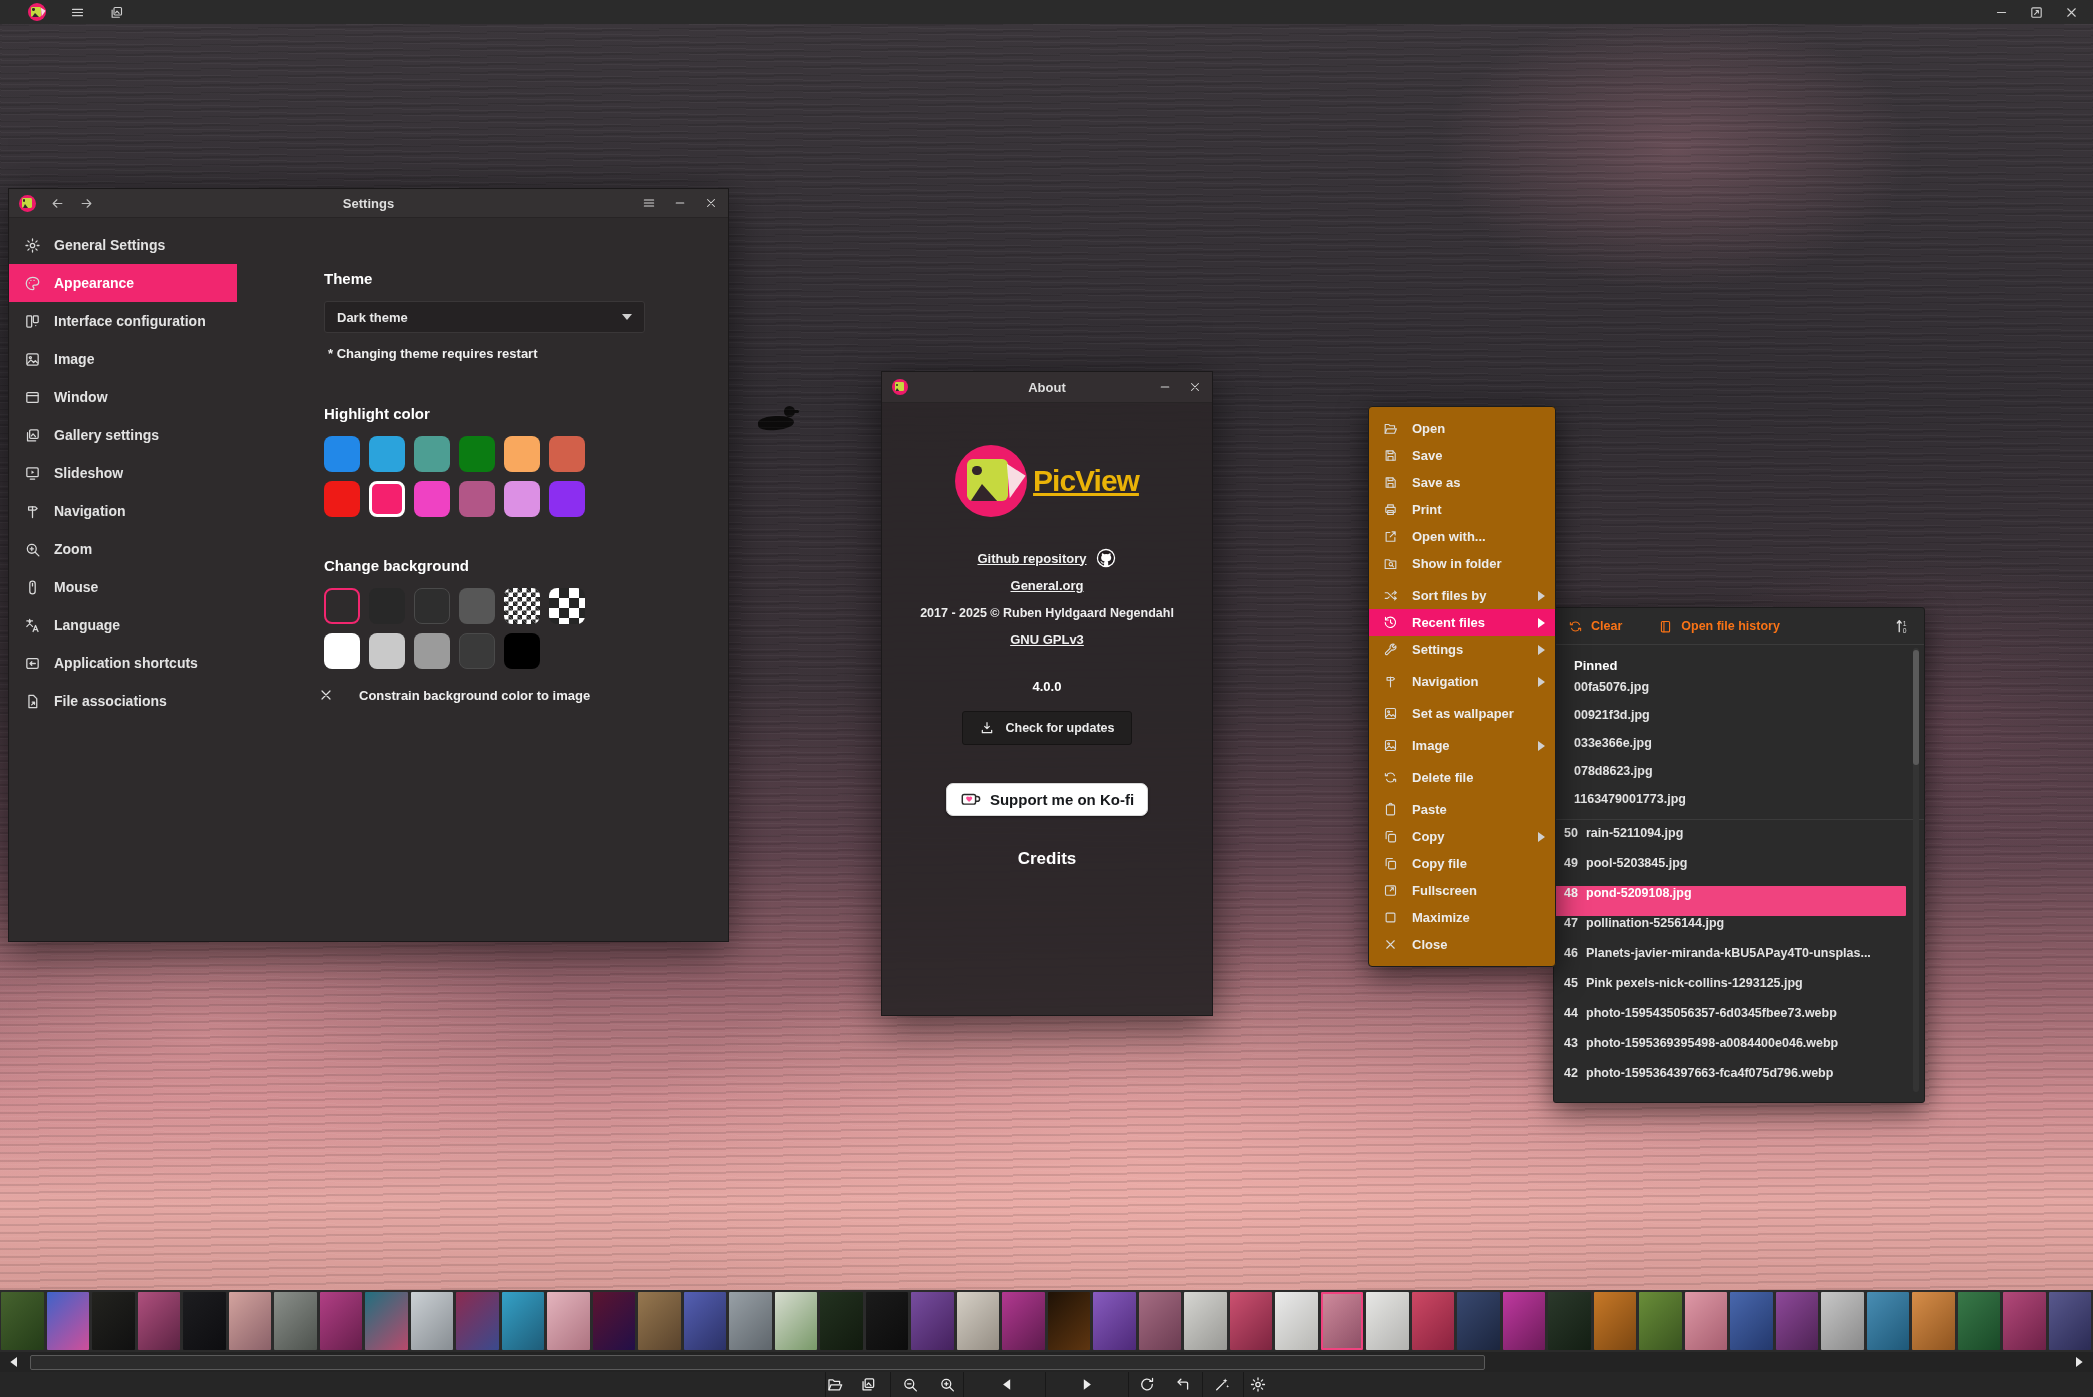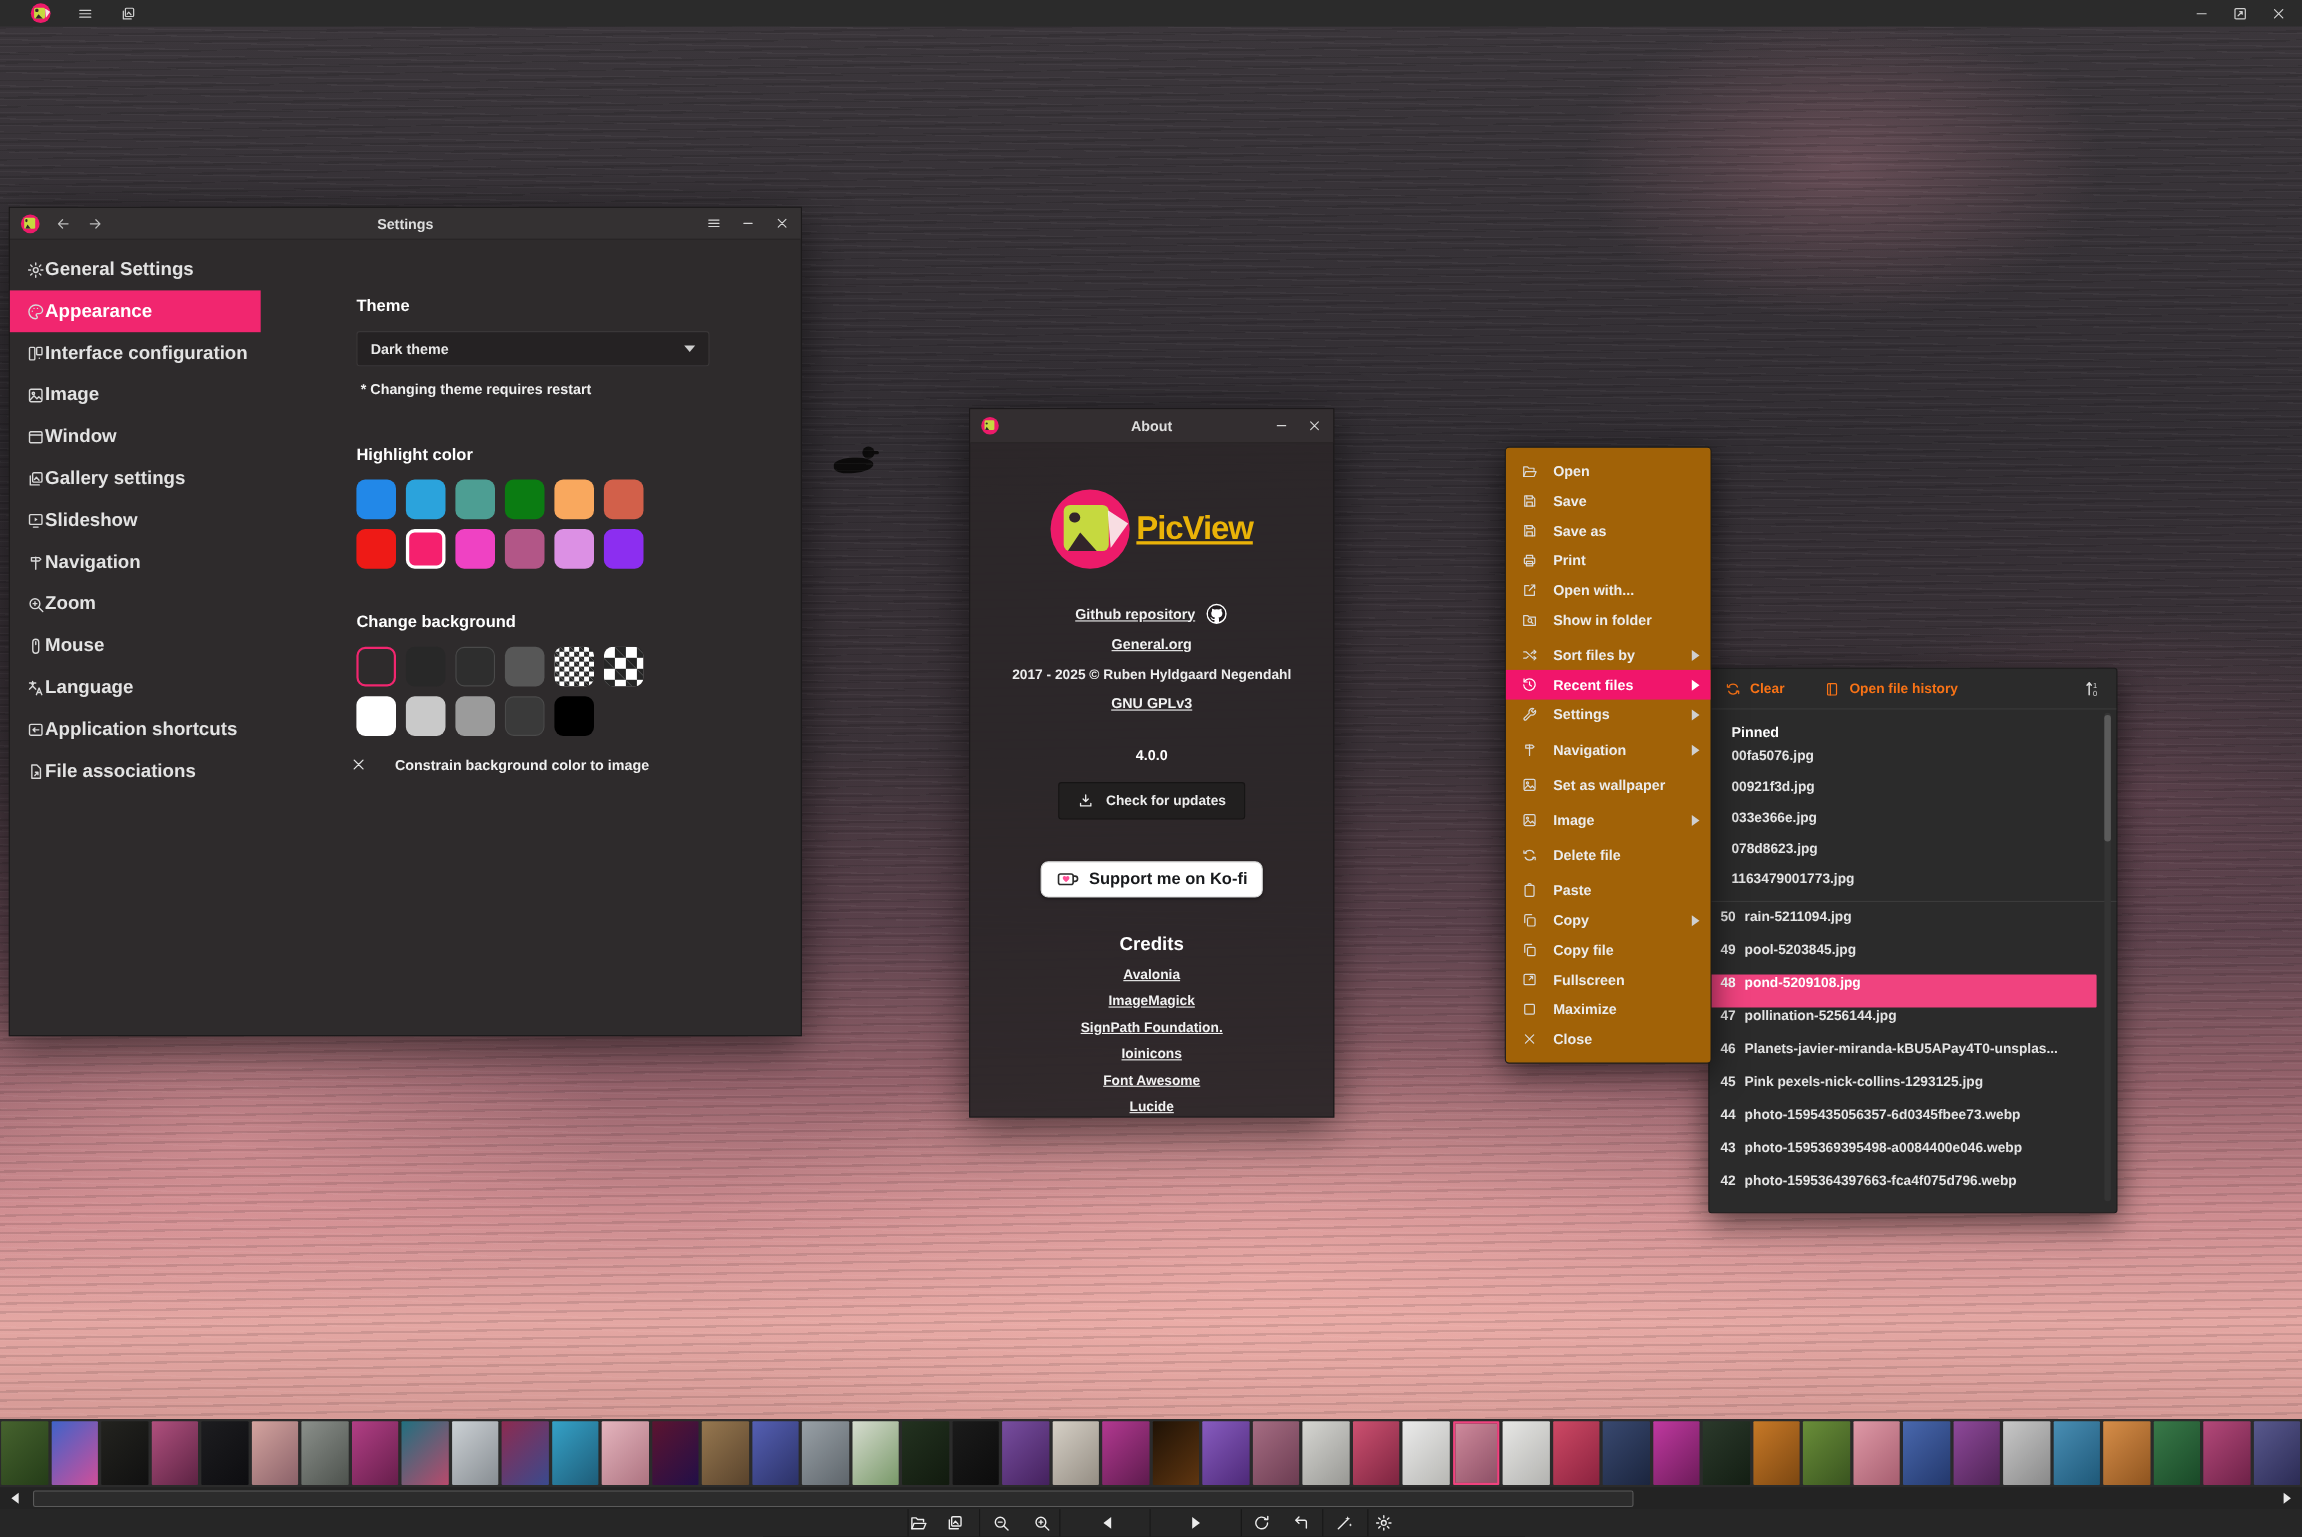--- a/index.html
+++ b/index.html
@@ -60,8 +60,8 @@
   .settings .wc{width:14px;height:14px;}
   .st-body{display:flex;height:723px;}
   .sb{width:228px;flex:none;padding-top:8px;}
-  .sb-item{height:38px;display:flex;align-items:center;padding-left:15px;
-           font-size:17px;font-weight:700;color:#e3e3e3;cursor:pointer;}
+  .sb-item{height:38px;display:flex;align-items:center;gap:13px;padding-left:15px;
+           font-size:14px;font-weight:700;color:#e3e3e3;cursor:pointer;}
   .sb-item .ic{width:17px;height:17px;color:#d8d8d8;flex:none;}
   .sb-item.active{background:#f1266f;color:#fff;}
   .st-content{flex:1;padding-left:87px;padding-top:52px;}

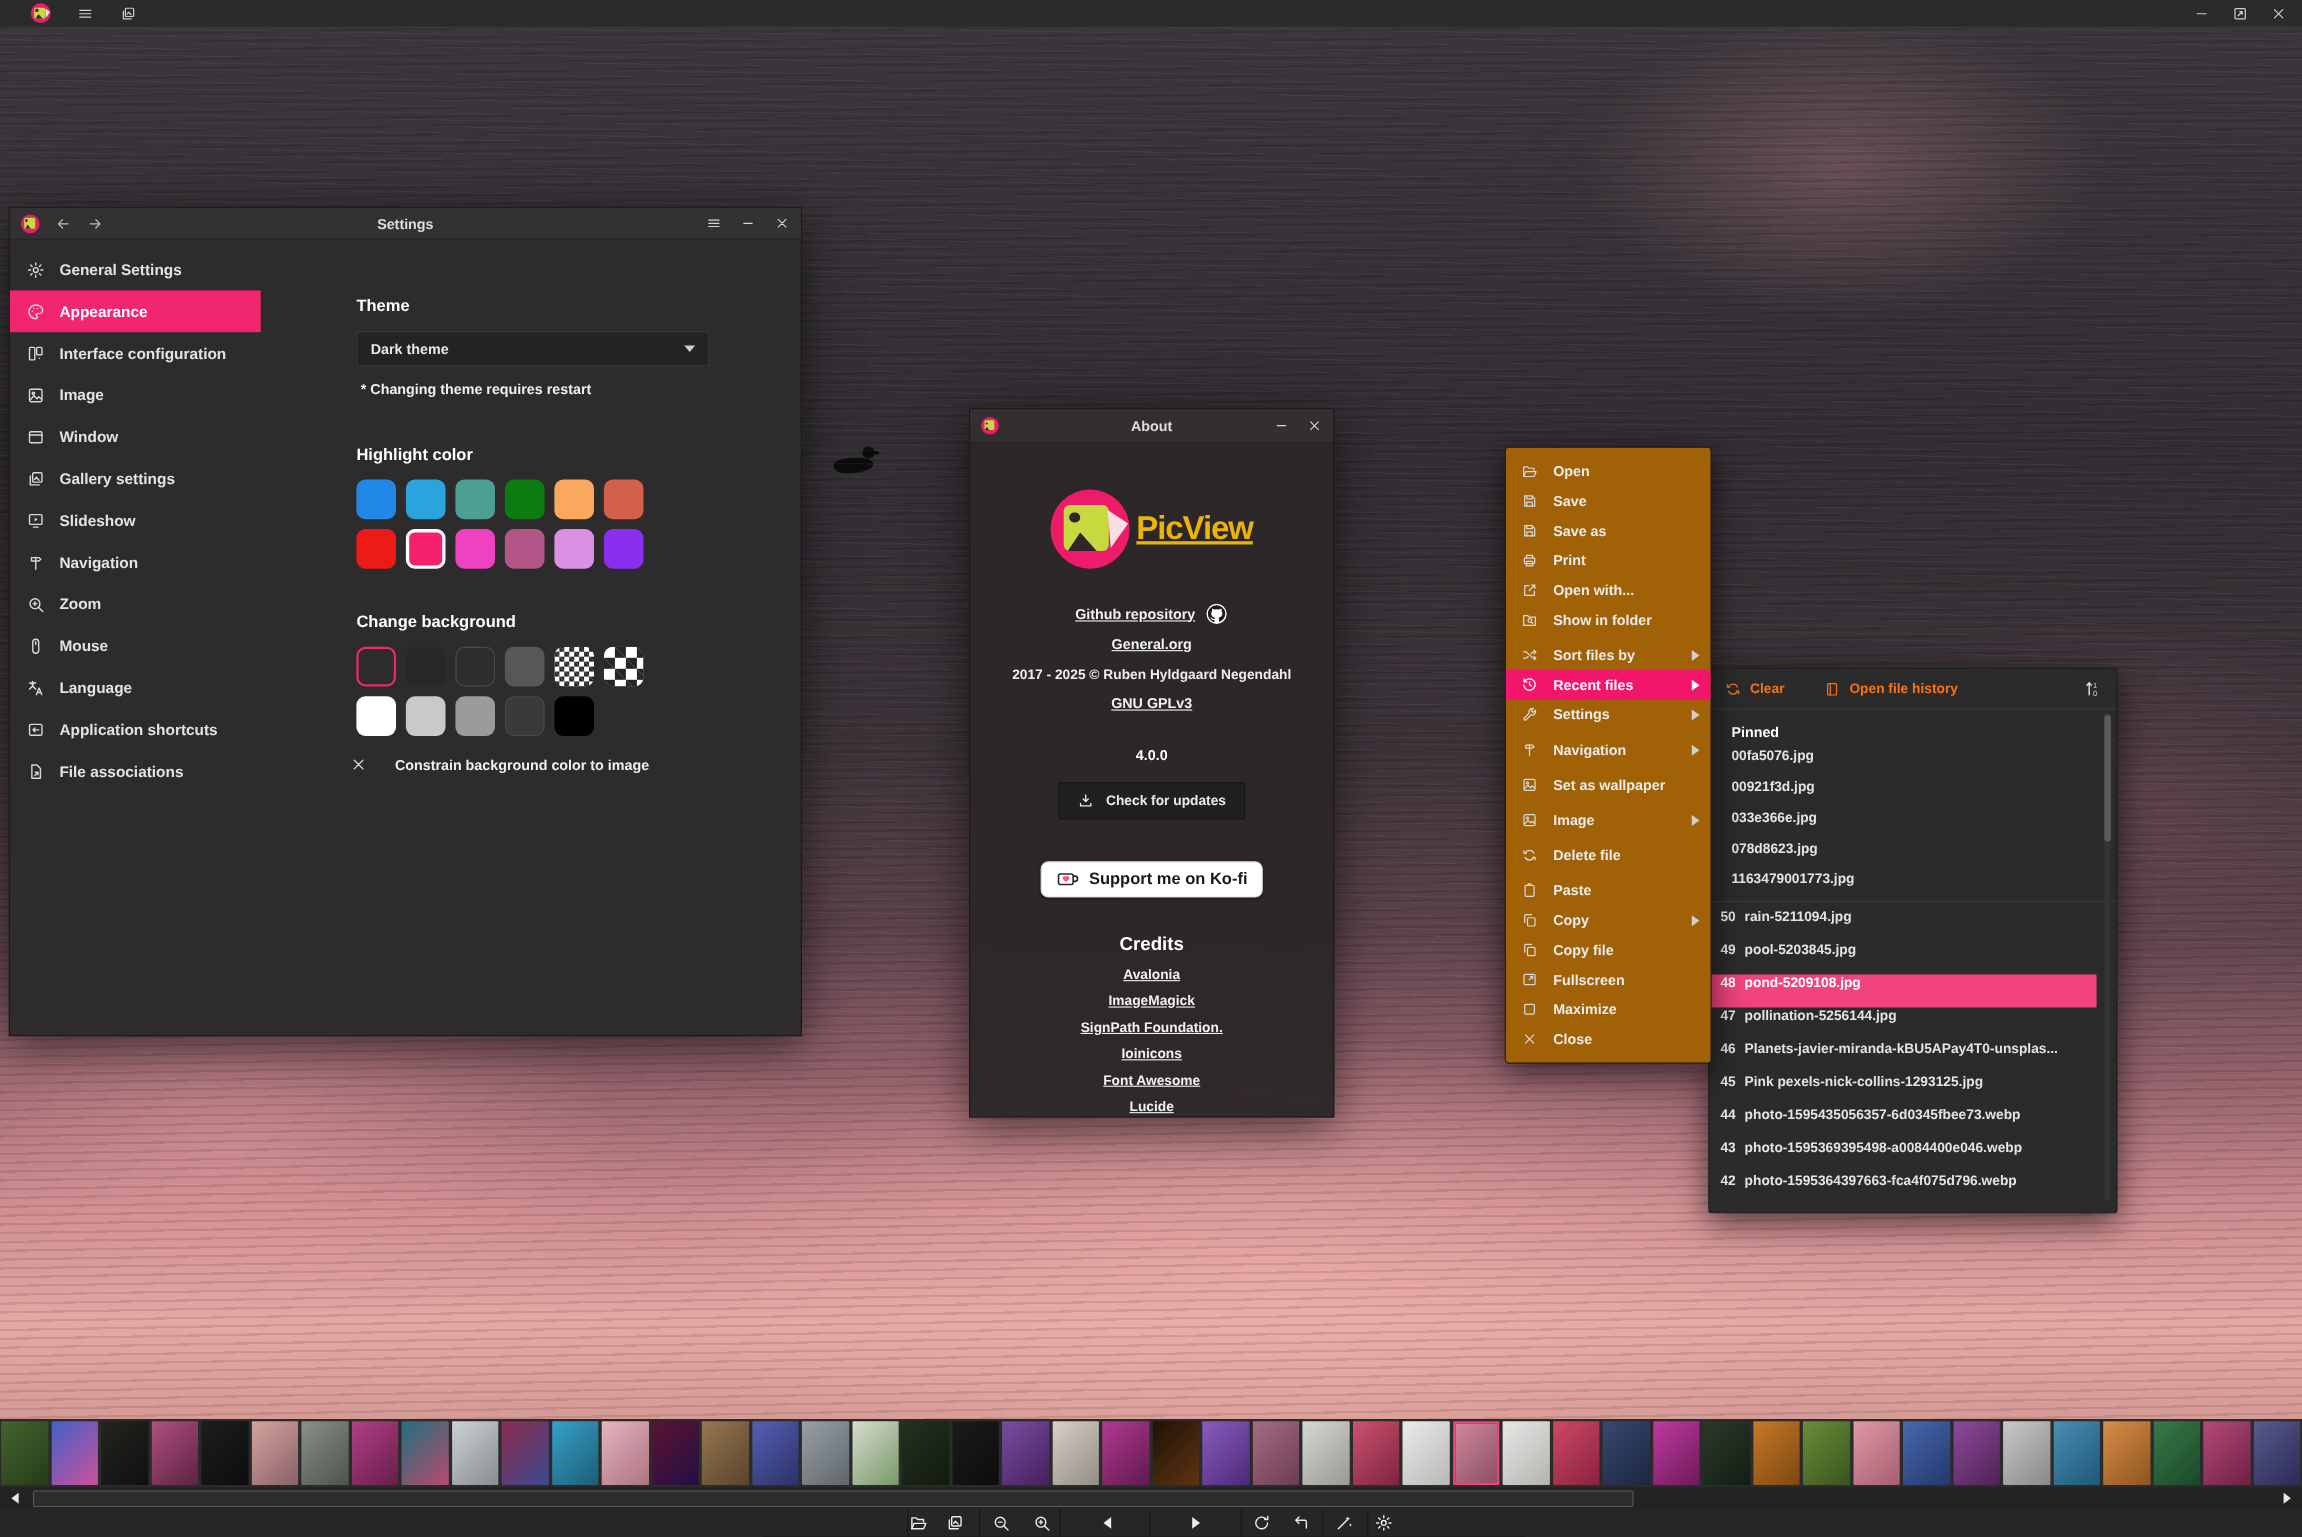--- a/index.html
+++ b/index.html
@@ -462,14 +462,6 @@
         <span>Support me on Ko-fi</span>
       </div>
       <div class="ab-credits-h">Credits</div>
-      <div id="credits-list">
-          <div class="ab-link credit">Avalonia</div>
-          <div class="ab-link credit">ImageMagick</div>
-          <div class="ab-link credit">SignPath Foundation.</div>
-          <div class="ab-link credit">Ioinicons</div>
-          <div class="ab-link credit">Font Awesome</div>
-          <div class="ab-link credit">Lucide</div>
-        </div>
     </div>
   </div>
 

